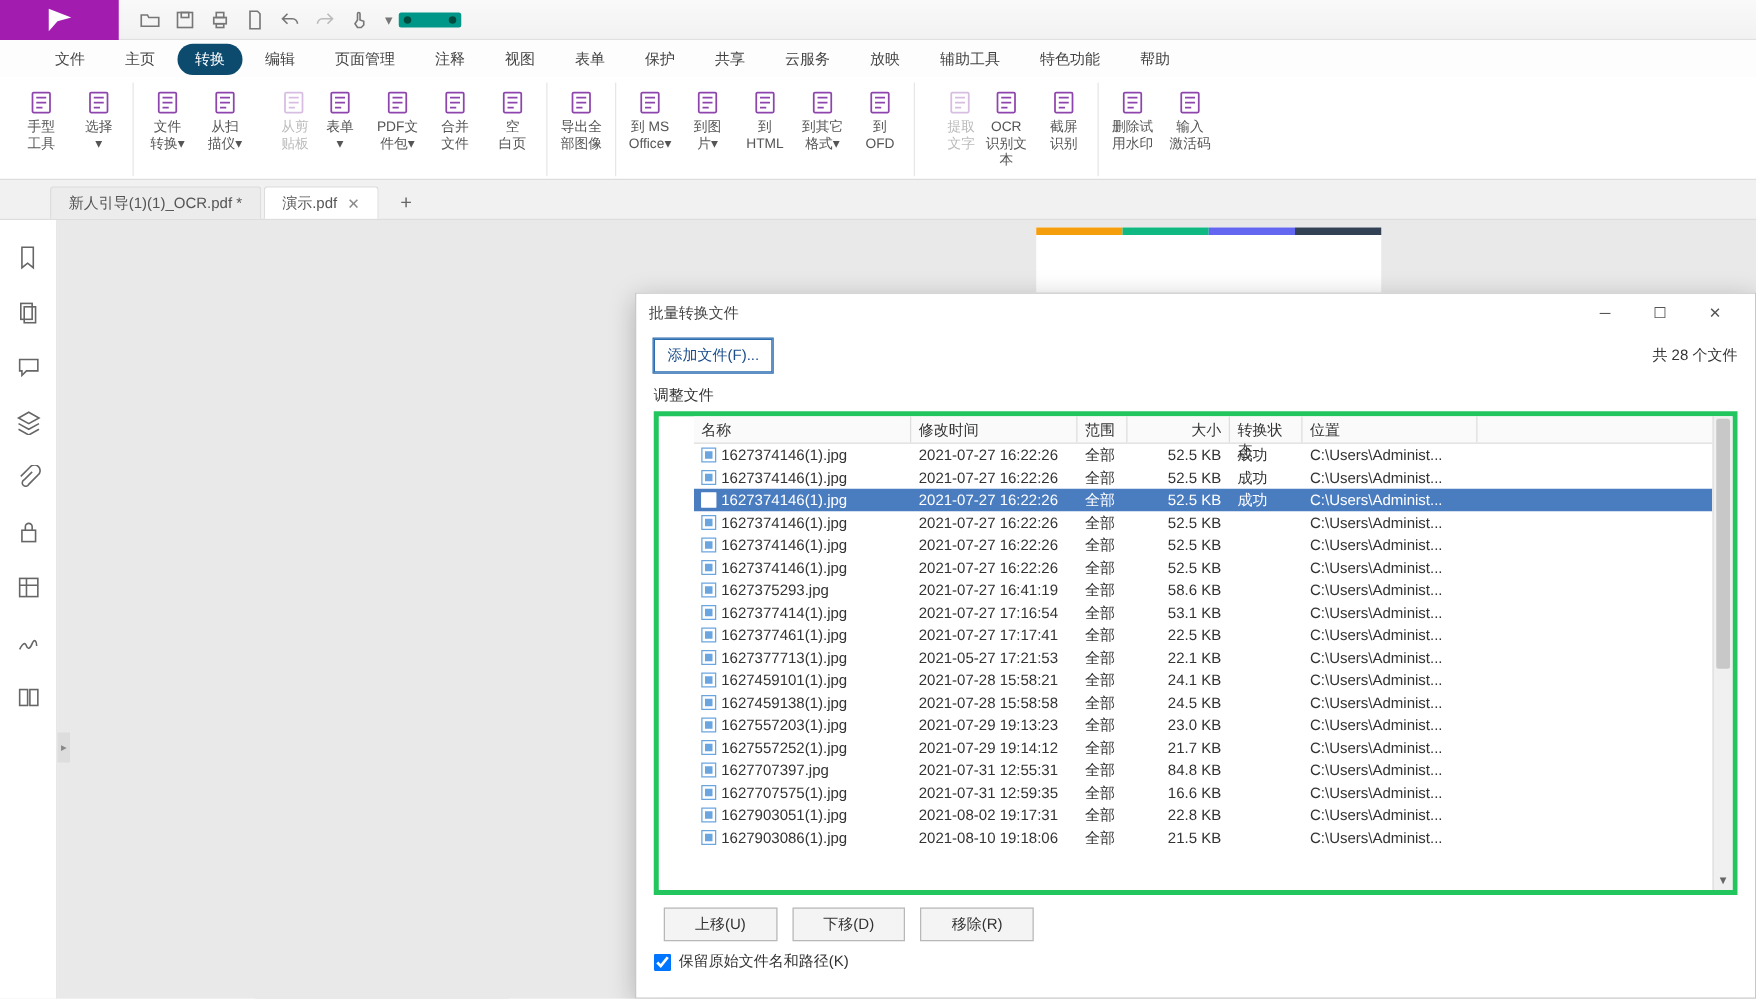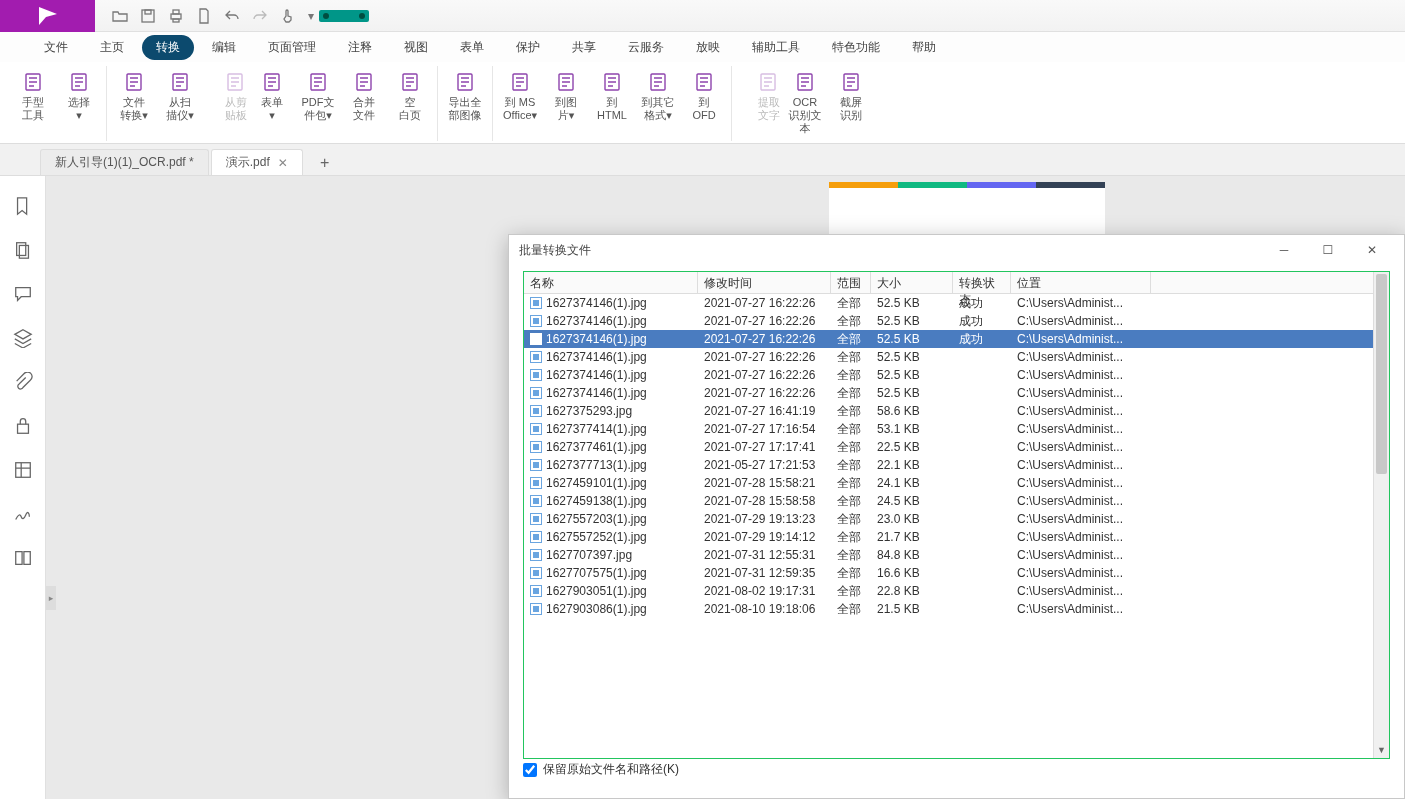--- a/index.html
+++ b/index.html
@@ -350,6 +350,28 @@
 识别</div>
       </div>
     </div>
+    <div class="rgroup">
+      <div class="rbtn">
+        <div class="ico">
+          <svg width="22" height="22" viewBox="0 0 22 22" fill="none" stroke="#8e44ad" stroke-width="1.4">
+            <rect x="4" y="3" width="14" height="16" rx="1"></rect>
+            <path d="M7 7h8M7 11h8M7 15h5"></path>
+          </svg>
+        </div>
+        <div class="lbl">删除试
+用水印</div>
+      </div>
+      <div class="rbtn">
+        <div class="ico">
+          <svg width="22" height="22" viewBox="0 0 22 22" fill="none" stroke="#8e44ad" stroke-width="1.4">
+            <rect x="4" y="3" width="14" height="16" rx="1"></rect>
+            <path d="M7 7h8M7 11h8M7 15h5"></path>
+          </svg>
+        </div>
+        <div class="lbl">输入
+激活码</div>
+      </div>
+    </div>
   </div>
 
 <div class="doctabs" id="doctabs">

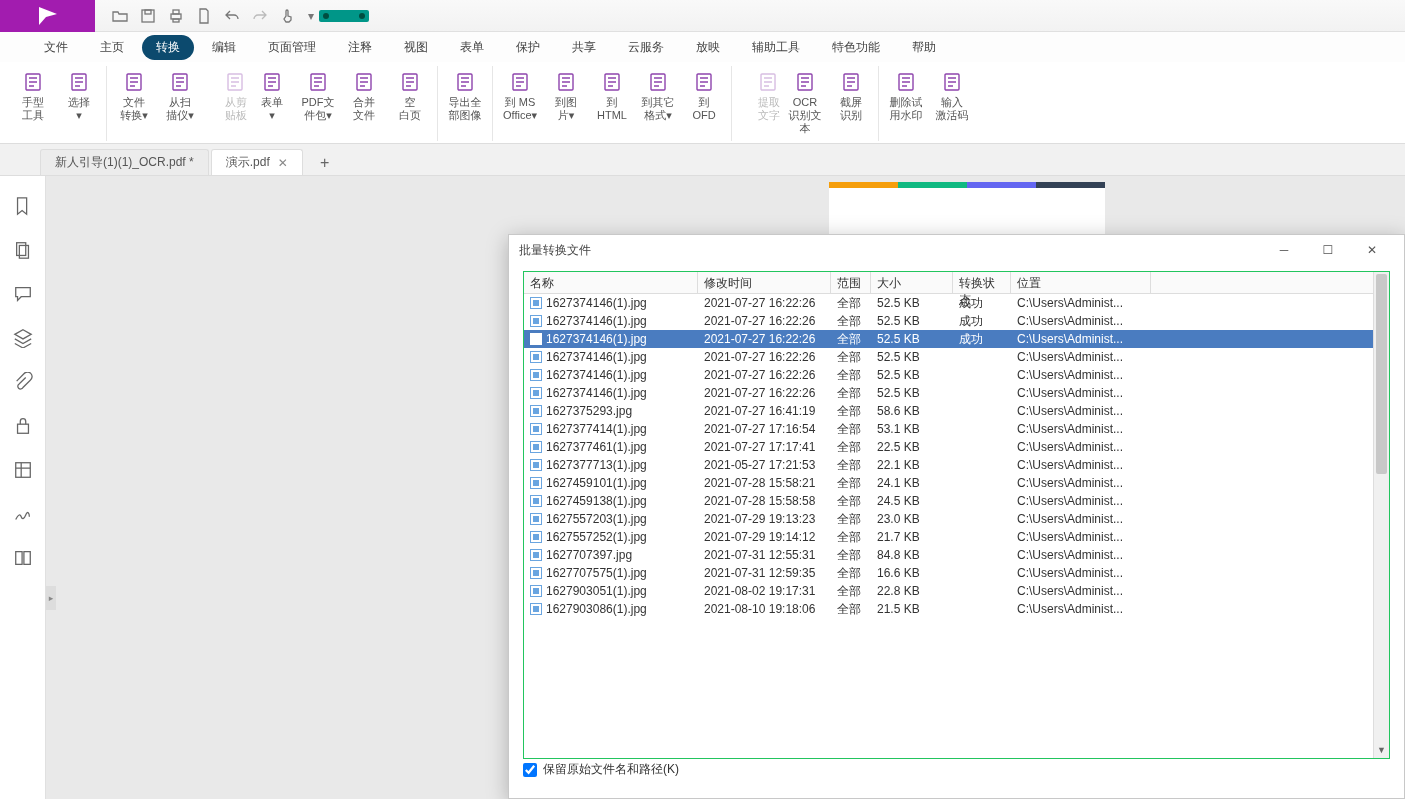--- a/index.html
+++ b/index.html
@@ -459,6 +459,12 @@
     <div class="wbtn close">✕</div>
   </div>
   <div class="dlg-body">
+    <div class="dlg-toprow">
+      <button class="addfiles">添加文件(F)...</button>
+      <span class="countlbl">
+        <span>共 </span><span>28</span><span> 个文件</span>
+      </span>
+    </div>
     <div class="tablewrap">
       <div class="tbl">
         <div class="thead">

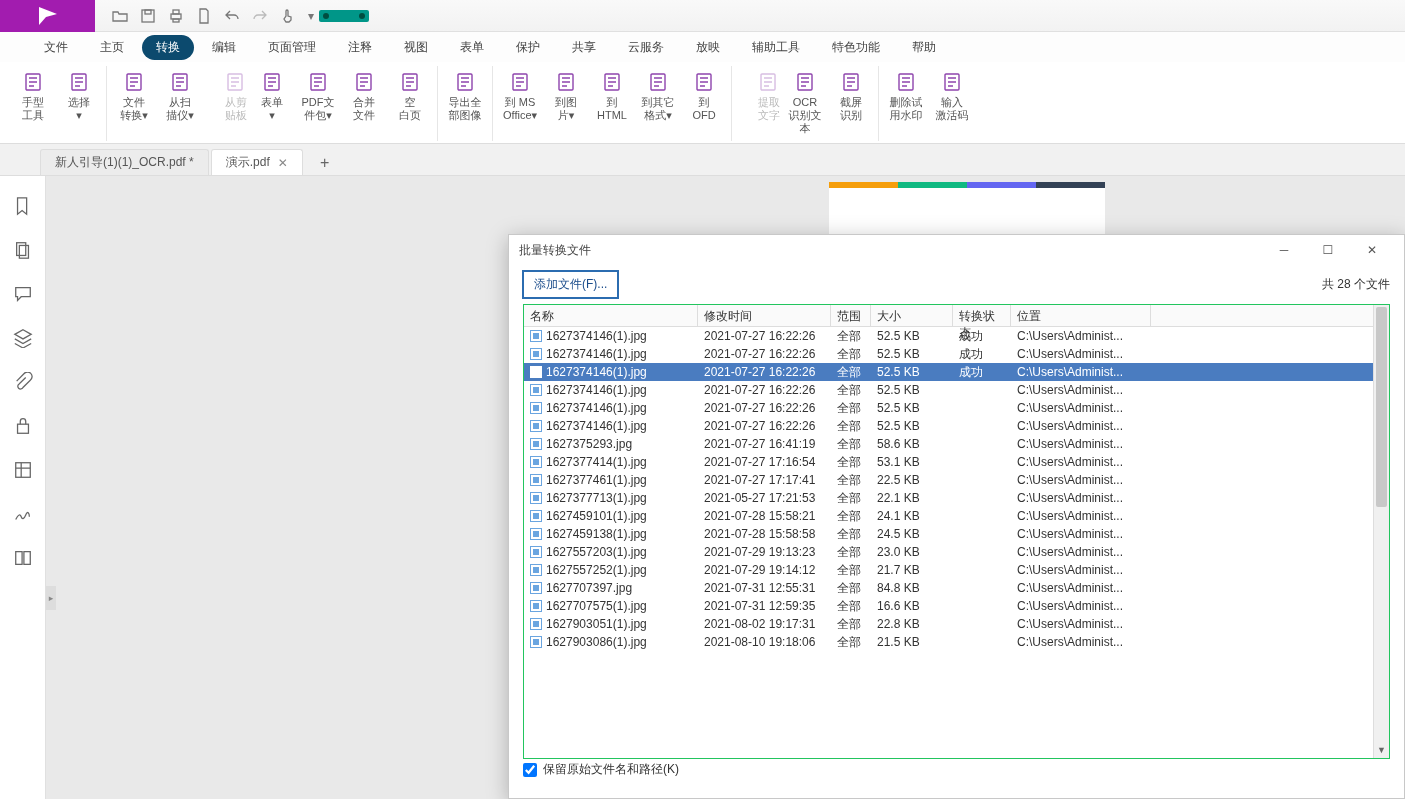--- a/index.html
+++ b/index.html
@@ -465,6 +465,7 @@
         <span>共 </span><span>28</span><span> 个文件</span>
       </span>
     </div>
+    <div class="sect-label">调整文件</div>
     <div class="tablewrap">
       <div class="tbl">
         <div class="thead">

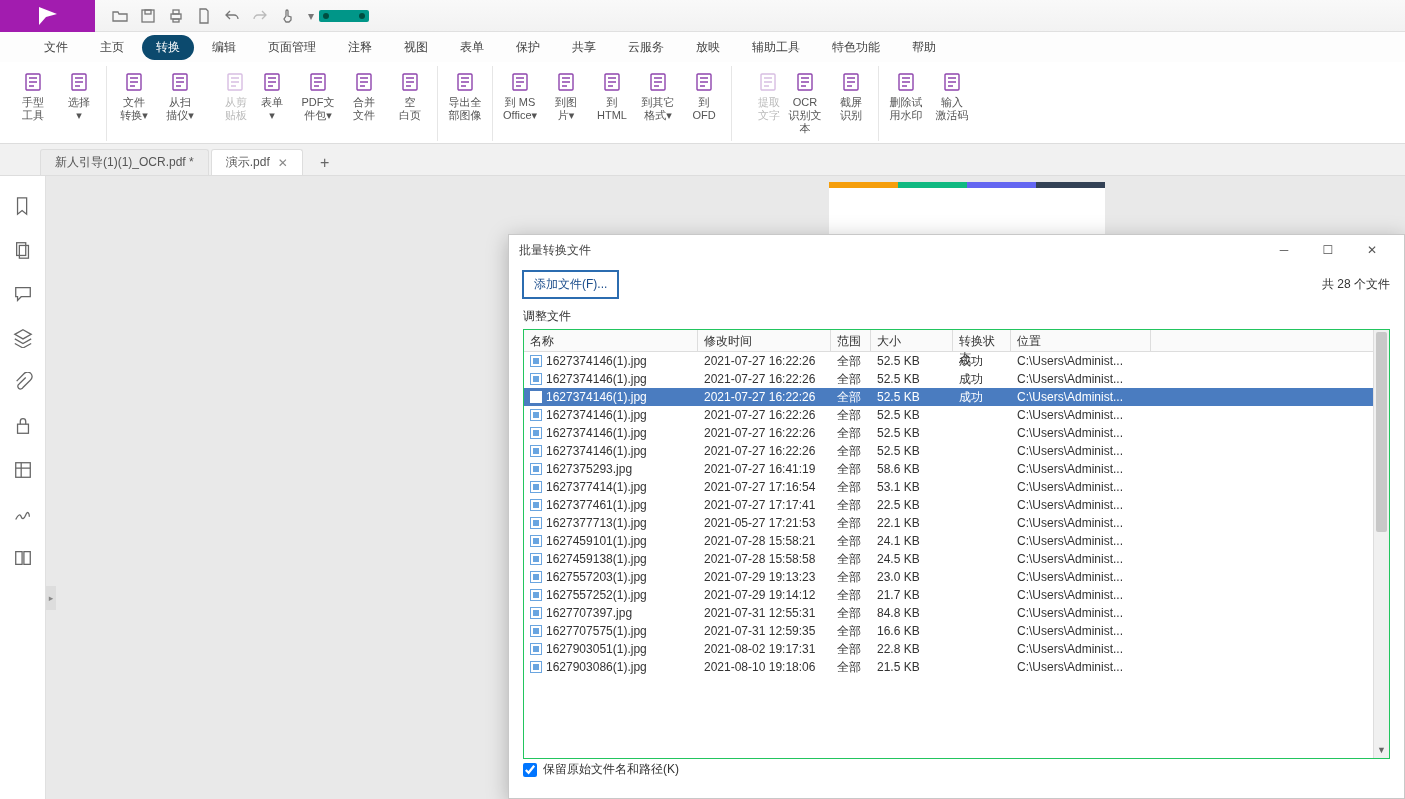--- a/index.html
+++ b/index.html
@@ -61,7 +61,7 @@
 .addfiles { border:1px solid #2b6cb0; padding:4px 10px; color:#1a4c8b; background:#fff; outline:1px solid #2b6cb0; }
 .countlbl { margin-left:auto; color:#333; }
 .sect-label { margin:4px 0 4px 0; color:#333; }
-.tablewrap { border:1px solid #22c55e; flex:1; display:flex; min-height:0;}
+.tablewrap { border:4px solid #22c55e; flex:1; display:flex; min-height:0;padding-left:28px;}
 .tbl { flex:1; overflow:hidden; display:flex; flex-direction:column;}
 .thead { display:flex; height:22px; background:#fafafa; border-bottom:1px solid #ddd; }
 .thead .th { border-right:1px solid #ddd; padding:3px 6px; color:#333; }

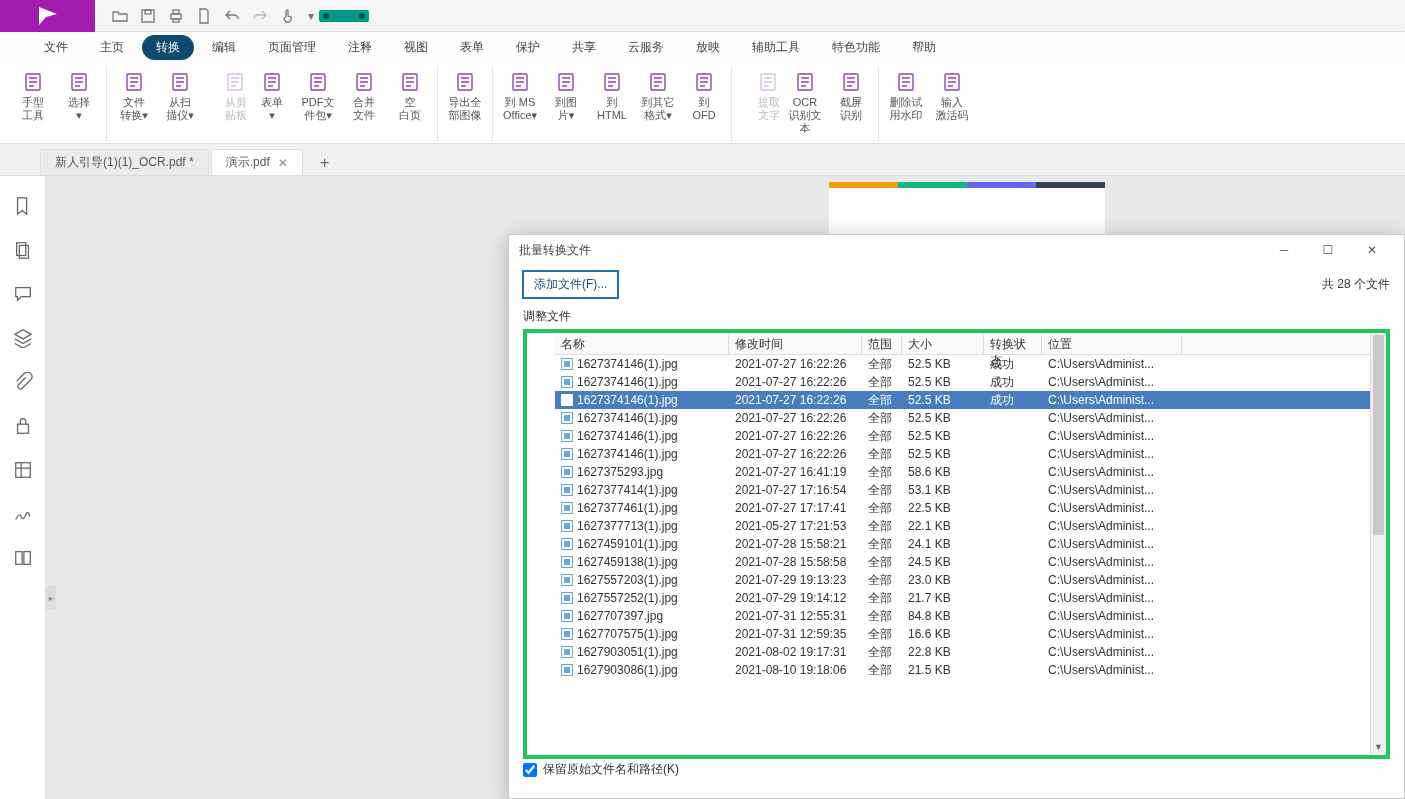--- a/index.html
+++ b/index.html
@@ -73,7 +73,7 @@
 .row.selected { background:#4a7cc0; color:#fff; }
 .row.selected .fileico{border-color:#fff;}
 .row.selected .fileico::after{background:#fff;}
-.c-name{width:174px;} .c-time{width:133px;} .c-range{width:40px;} .c-size{width:82px;} .c-status{width:58px;} .c-loc{width:140px;}
+.c-name{width:174px;} .c-time{width:133px;} .c-range{width:40px;} .c-size{width:82px;text-align:right;} .c-status{width:58px;} .c-loc{width:140px;}
 .scrollbar-fake { width:16px; background:#f0f0f0; border-left:1px solid #ddd; position:relative;}
 .scrollbar-fake .thumb{ position:absolute; left:2px; right:2px; top:2px; height:200px; background:#c8c8c8; border-radius:2px;}
 .scrollbar-fake .arr{position:absolute;left:0;right:0;height:16px;display:flex;align-items:center;justify-content:center;color:#666;font-size:9px;}

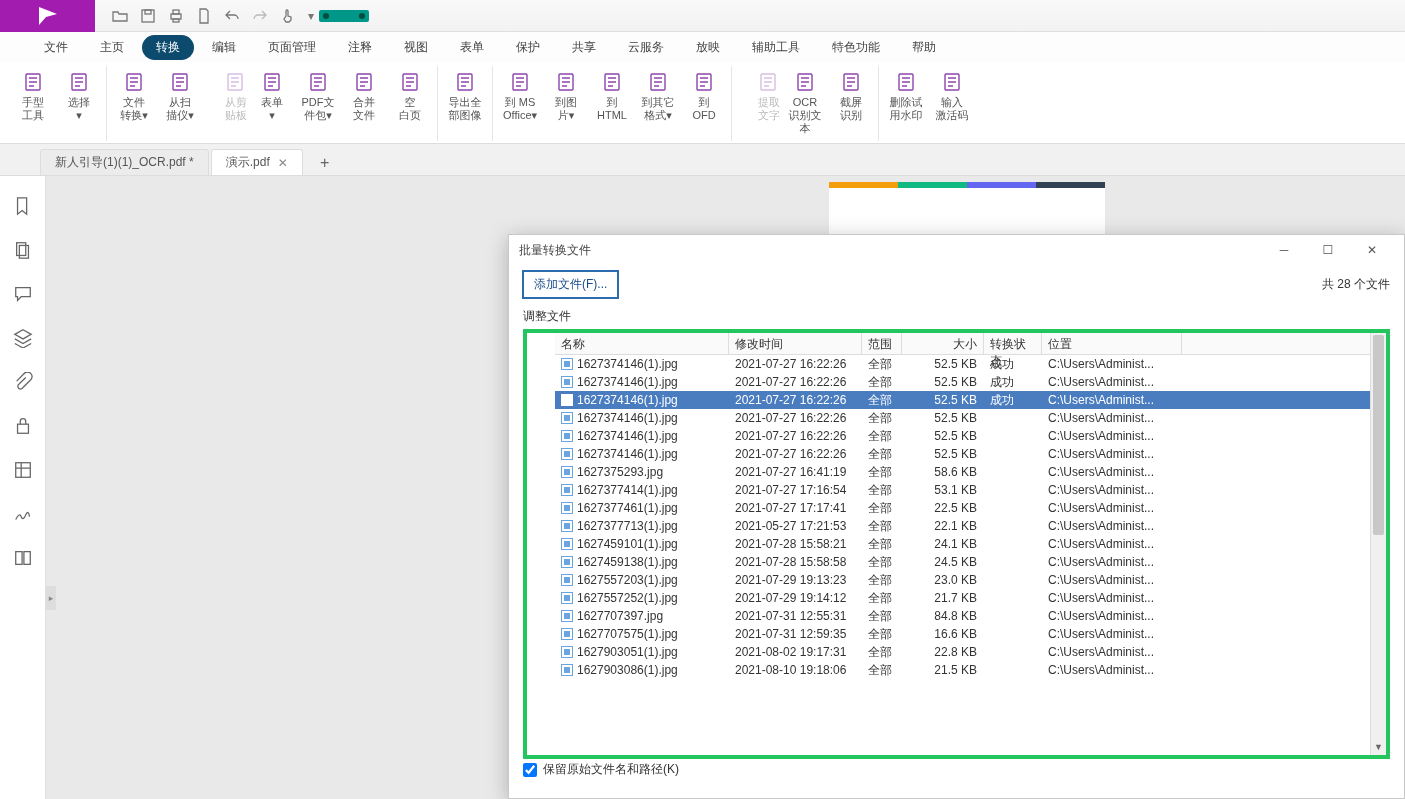--- a/index.html
+++ b/index.html
@@ -629,6 +629,11 @@
         <div class="arr dn">▼</div>
       </div>
     </div>
+    <div class="midbtns">
+      <button>上移(U)</button>
+      <button>下移(D)</button>
+      <button>移除(R)</button>
+    </div>
     <label class="chk">
       <input type="checkbox" checked="" style="">
       <span>保留原始文件名和路径(K)</span>

